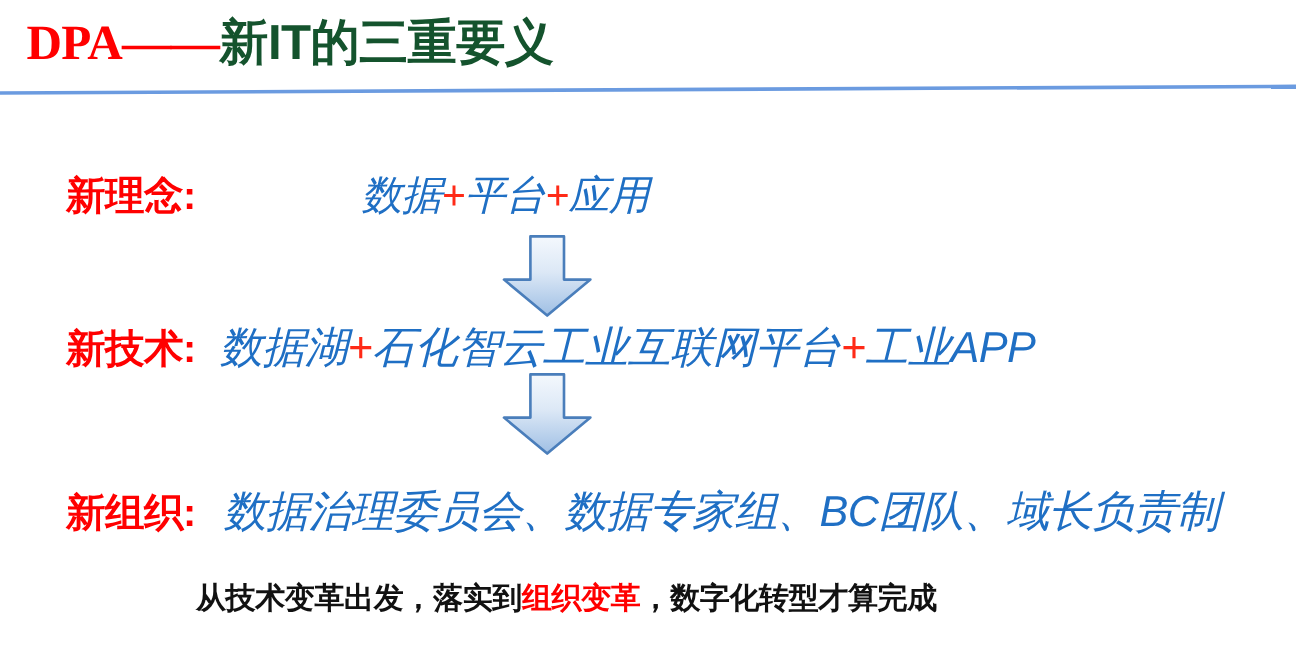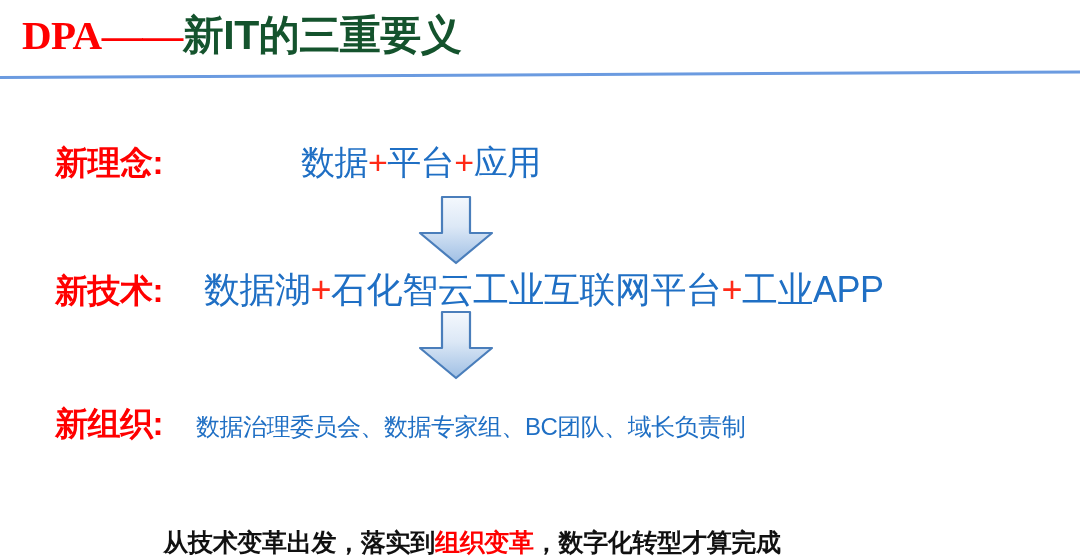--- a/index.html
+++ b/index.html
@@ -57,6 +57,7 @@
   .row-content {
     color: #1F6FC4;
     letter-spacing: -0.5px;
+    font-style: italic;
   }
   .plus { color: #FF2A17; }
 

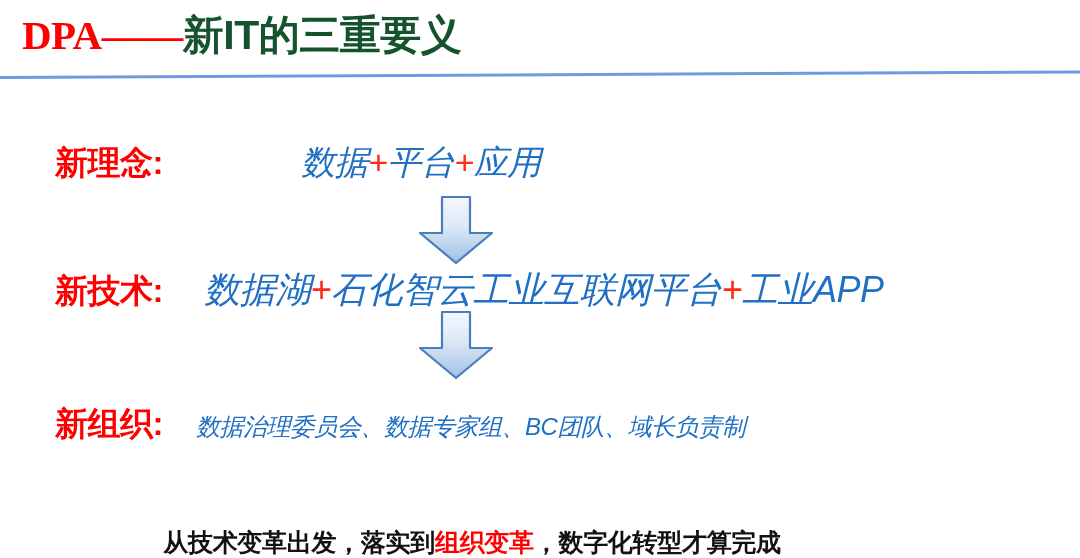--- a/index.html
+++ b/index.html
@@ -69,7 +69,7 @@
   
   #row-technology { top: 266px; }
   #row-technology .row-label   { font-size: 33px; }
-  #row-technology .row-content { font-size: 36px; margin-left: 21px; }
+  #row-technology .row-content { font-size: 36px; margin-left: 0; }
 
   
   #row-organization { top: 402px; }

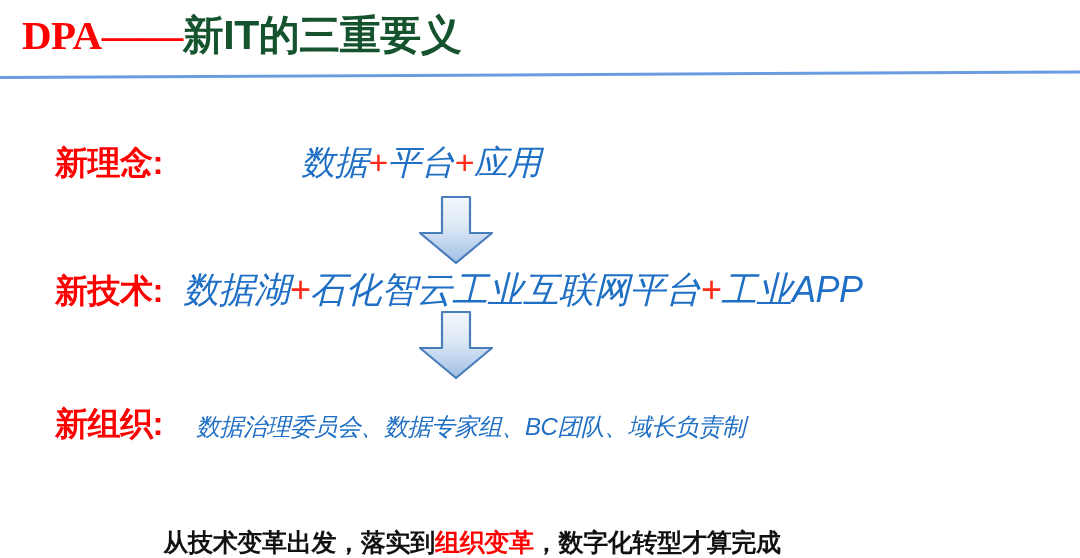--- a/index.html
+++ b/index.html
@@ -74,7 +74,7 @@
   
   #row-organization { top: 402px; }
   #row-organization .row-label   { font-size: 33px; }
-  #row-organization .row-content { font-size: 24px; margin-left: 13px; }
+  #row-organization .row-content { font-size: 36px; margin-left: 3px; }
 
   
   .arrow {

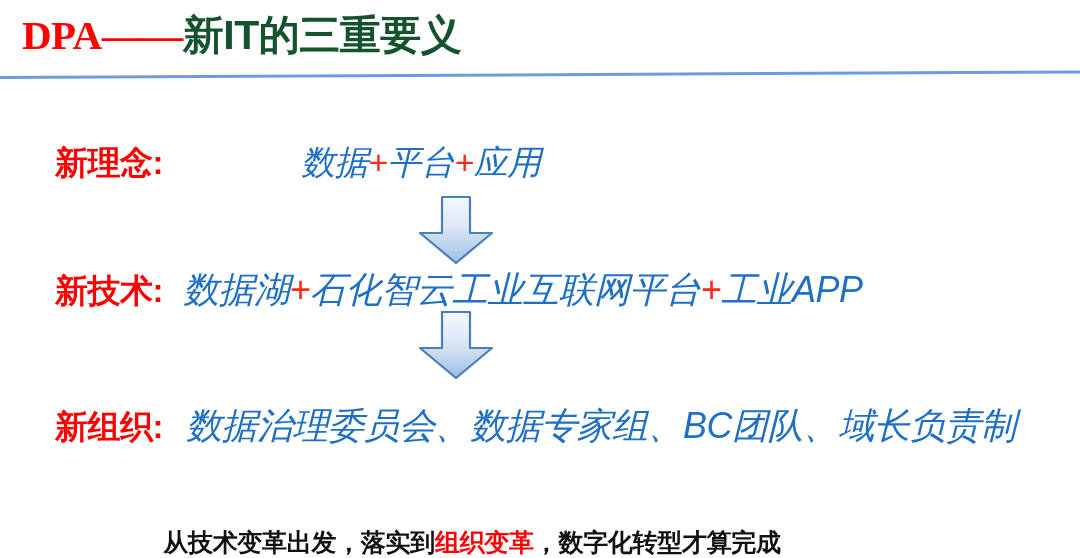--- a/index.html
+++ b/index.html
@@ -97,7 +97,6 @@
     font-weight: bold;
     letter-spacing: -0.3px;
     white-space: nowrap;
-    margin-top: 44px;
   }
   #footer-note .f-dark { color: #111111; }
   #footer-note .f-red  { color: #FF0000; }

